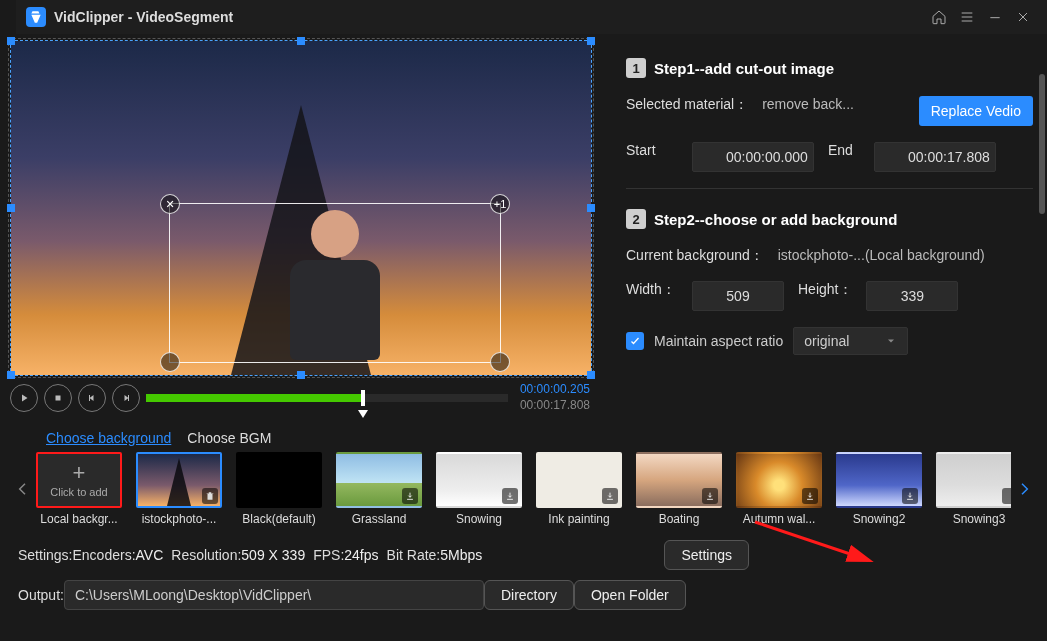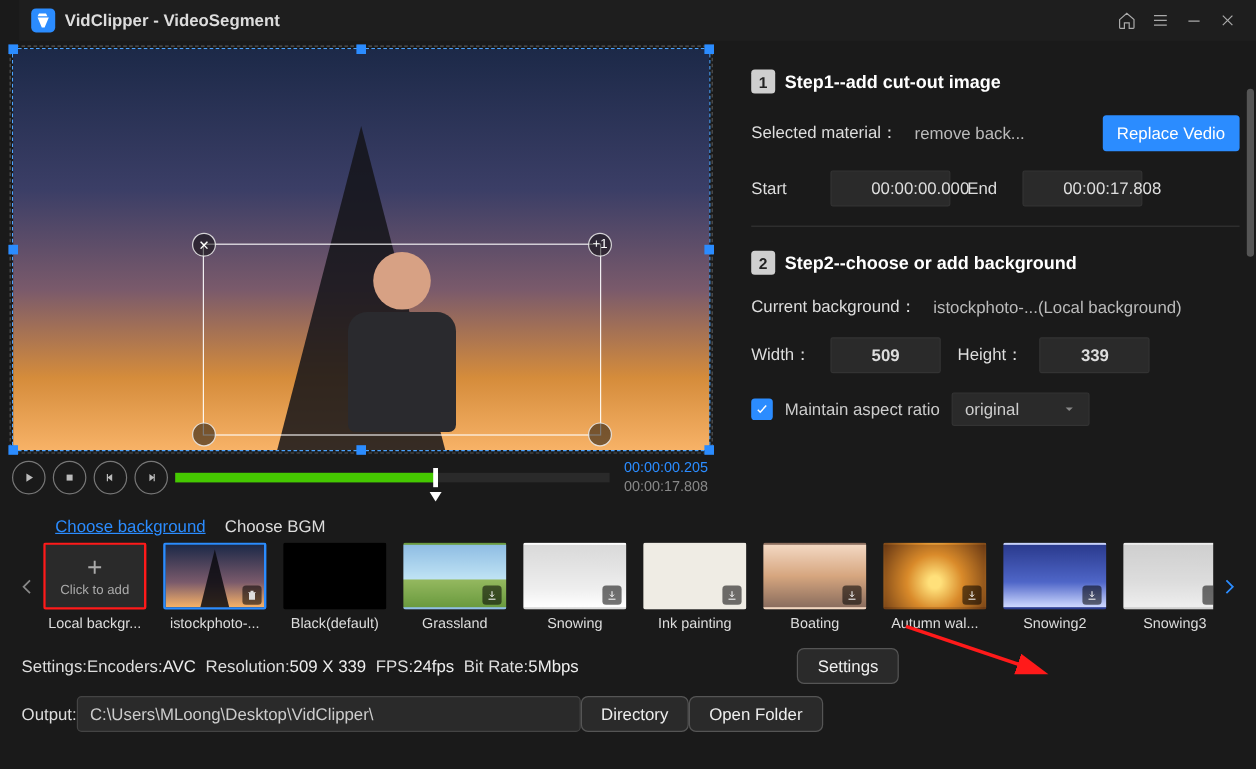--- a/index.html
+++ b/index.html
@@ -53,7 +53,7 @@
   .steps-col::-webkit-scrollbar-thumb { background:#444; }
   .sect-title { display:flex; align-items:center; gap:8px; color:#fff; font-weight:600; font-size:15px; margin-bottom:18px; }
   .step-num { display:inline-flex; width:20px; height:20px; align-items:center; justify-content:center; background:#cfcfcf; color:#222; font-size:13px; font-weight:700; border-radius:3px; }
-  .kv-row { display:flex; align-items:center; gap:14px; margin-bottom:16px; flex-wrap:wrap; }
+  .kv-row { display:flex; gap:14px; margin-bottom:16px; flex-wrap:wrap; }
   .kv-row .lbl { color:#ddd; min-width: 52px; }
   .kv-row .val { color:#bbb; }
   .time-field, .num-field { background:#2a2a2a; border:1px solid #333; color:#ddd; padding:6px 14px; text-align:center; border-radius:2px; }

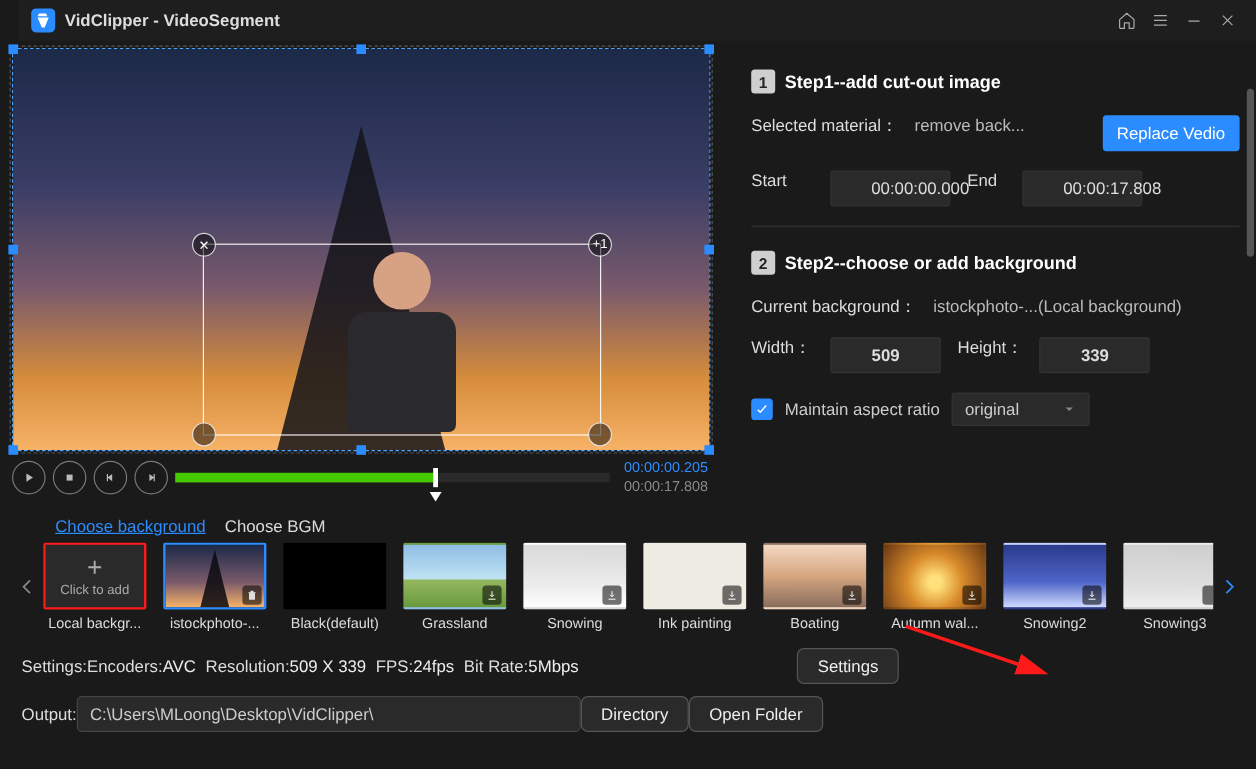--- a/index.html
+++ b/index.html
@@ -57,7 +57,7 @@
   .kv-row .lbl { color:#ddd; min-width: 52px; }
   .kv-row .val { color:#bbb; }
   .time-field, .num-field { background:#2a2a2a; border:1px solid #333; color:#ddd; padding:6px 14px; text-align:center; border-radius:2px; }
-  .time-field { width:100px;padding-left:33px; }
+  .time-field { width:122px;padding-left:33px; }
   .num-field { width:92px;font-weight:bold; }
   .btn-primary { background:#2b8cff; color:#fff; border:none; padding:7px 12px; border-radius:3px; cursor:pointer; font-size:14px; }
   .sep { height:1px; background:#333; margin:10px 0 20px; }

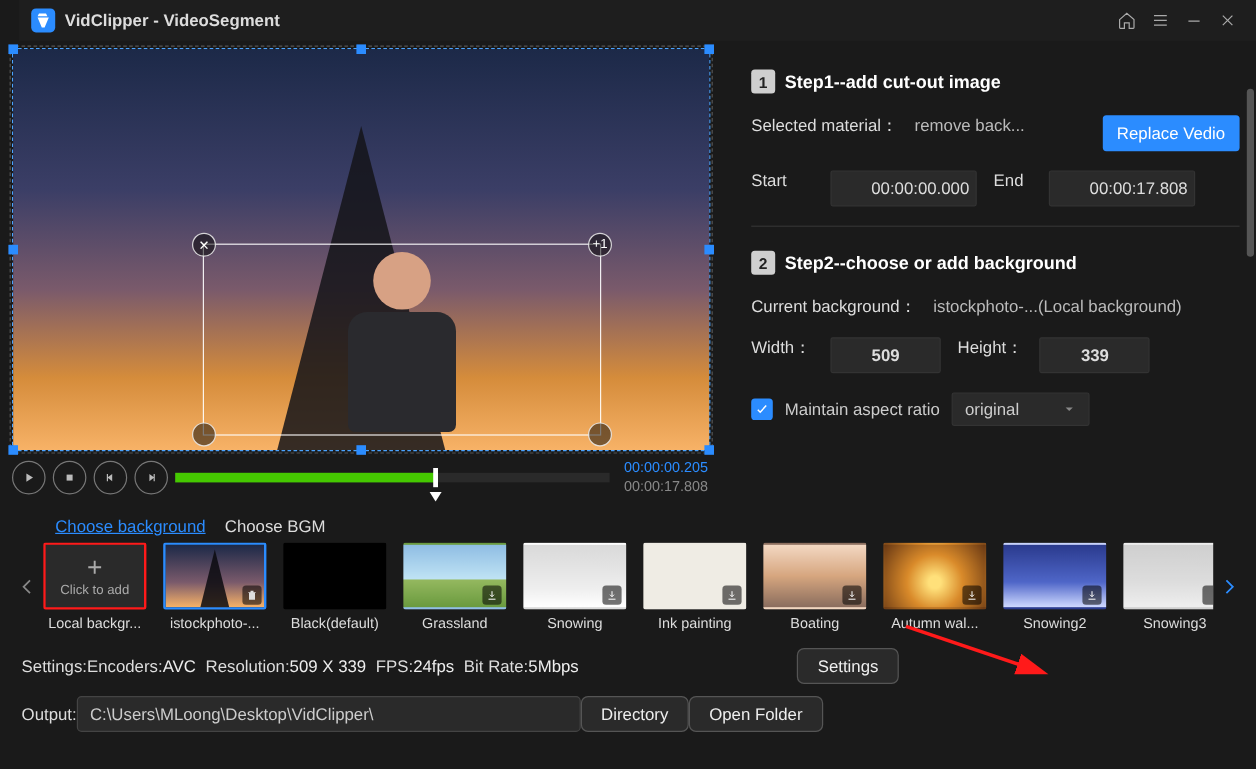--- a/index.html
+++ b/index.html
@@ -58,7 +58,7 @@
   .kv-row .val { color:#bbb; }
   .time-field, .num-field { background:#2a2a2a; border:1px solid #333; color:#ddd; padding:6px 14px; text-align:center; border-radius:2px; }
   .time-field { width:122px;padding-left:33px; }
-  .num-field { width:92px;font-weight:bold; }
+  .num-field { width:92px; }
   .btn-primary { background:#2b8cff; color:#fff; border:none; padding:7px 12px; border-radius:3px; cursor:pointer; font-size:14px; }
   .sep { height:1px; background:#333; margin:10px 0 20px; }
   .check-row { display:flex; align-items:center; gap:10px; }

